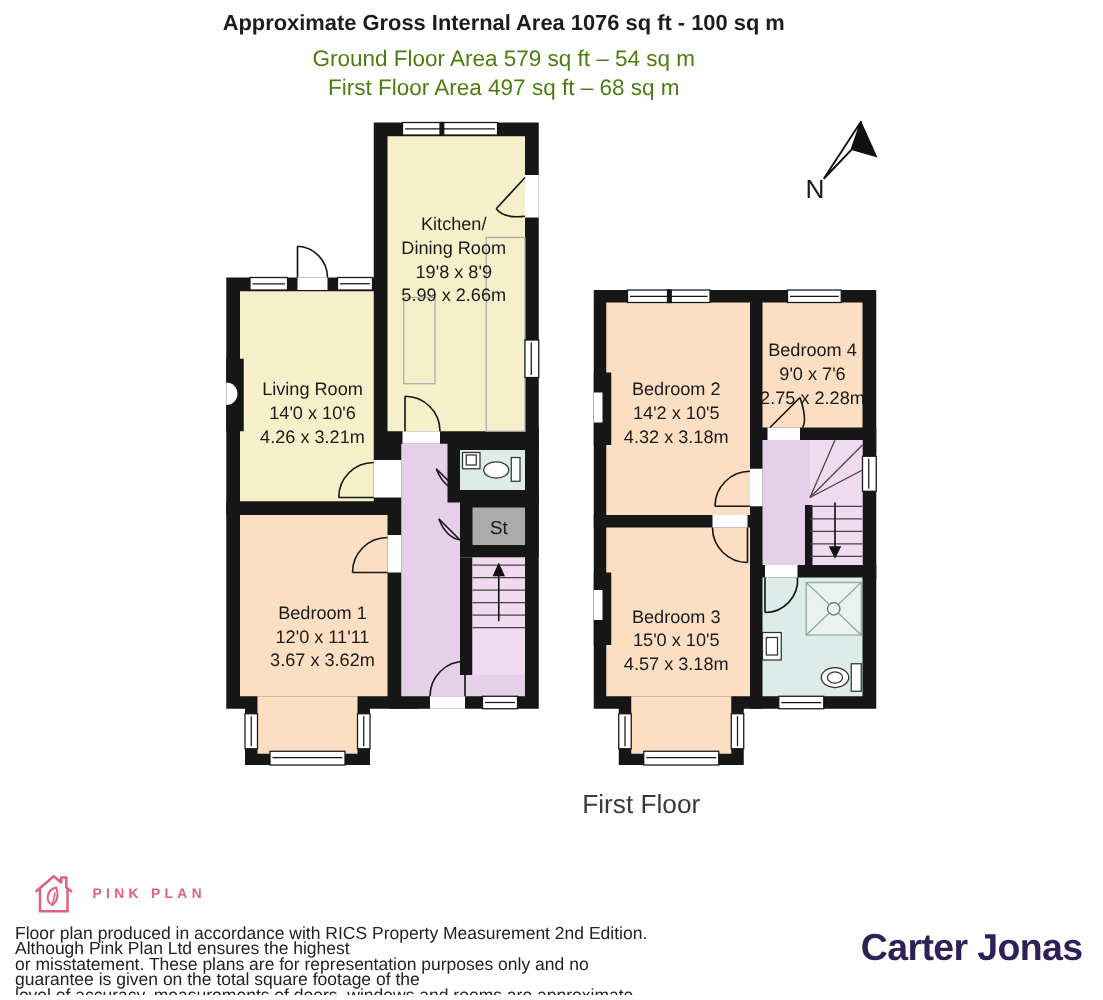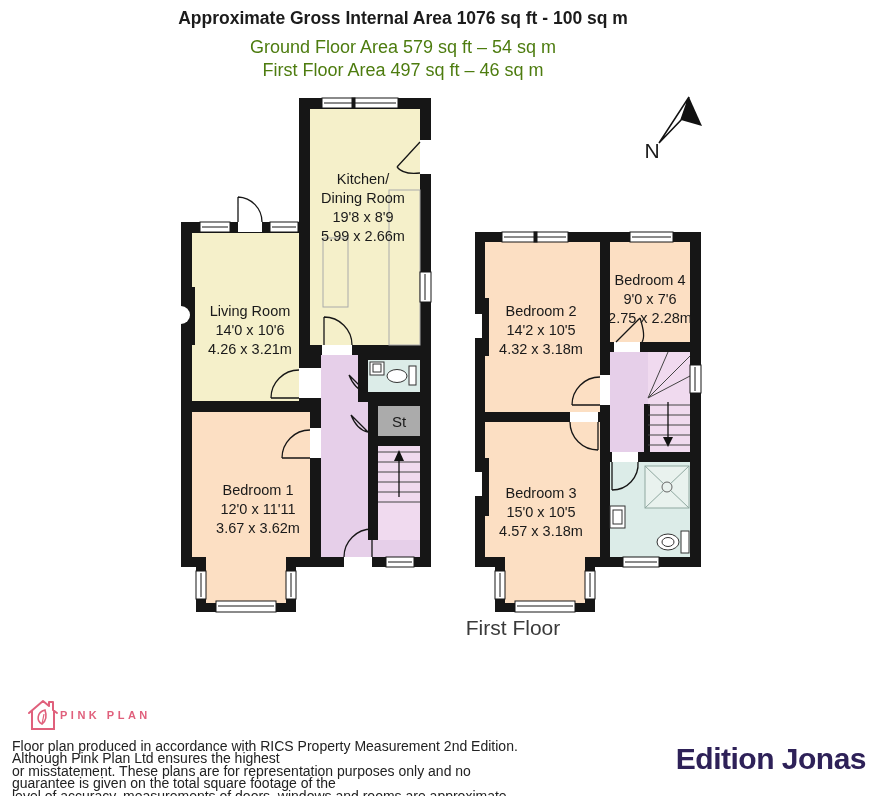--- a/index.html
+++ b/index.html
@@ -27,7 +27,7 @@
   <div class="header">
     <div class="t1">Approximate Gross Internal Area 1076 sq ft - 100 sq m</div>
     <div class="t2">Ground Floor Area 579 sq ft – 54 sq m</div>
-    <div class="t3">First Floor Area 497 sq ft – 46 sq m</div>
+    <div class="t3">First Floor Area 497 sq ft – 68 sq m</div>
   </div>
 
   <svg class="plan-svg" width="882" height="700" viewBox="0 0 882 700">

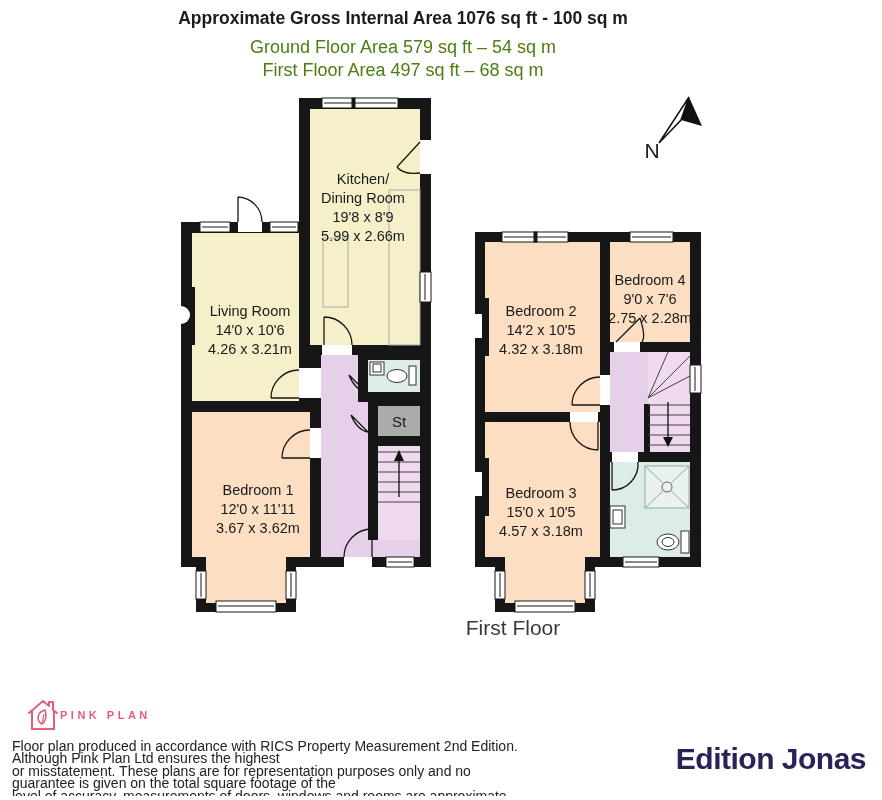--- a/index.html
+++ b/index.html
@@ -11,7 +11,7 @@
   .plan-svg{position:absolute;left:0;top:0;}
   .floor-label{position:absolute;width:200px;text-align:center;font-size:21px;color:#3a3a3a;}
   .gf-label{left:133px;top:628px;}
-  .ff-label{left:413px;top:616px;}
+  .ff-label{left:413px;top:632px;}
   .brandrow{position:absolute;left:26px;top:698px;height:34px;display:flex;align-items:center;}
   .brand-text{margin-left:0;font-size:11px;letter-spacing:3.5px;color:#e0607c;font-weight:bold;}
   .disclaimer{position:absolute;left:12px;top:740px;width:512px;font-size:14px;line-height:12.4px;color:#222;}

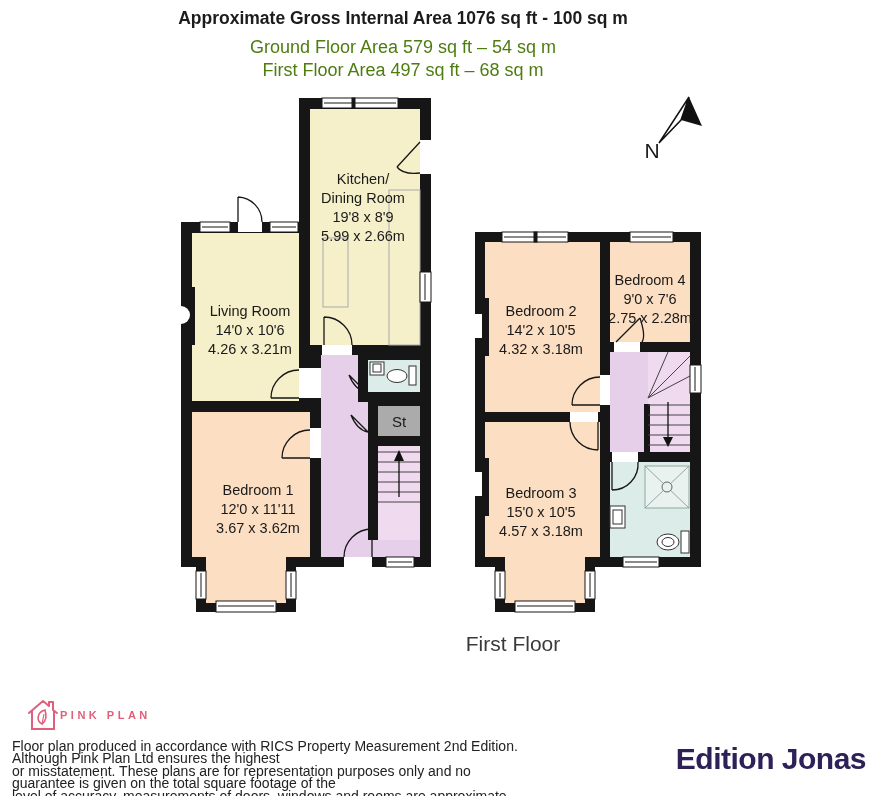--- a/index.html
+++ b/index.html
@@ -13,7 +13,7 @@
   .gf-label{left:133px;top:628px;}
   .ff-label{left:413px;top:632px;}
   .brandrow{position:absolute;left:26px;top:698px;height:34px;display:flex;align-items:center;}
-  .brand-text{margin-left:0;font-size:11px;letter-spacing:3.5px;color:#e0607c;font-weight:bold;}
+  .brand-text{margin-left:14px;font-size:11px;letter-spacing:3.5px;color:#e0607c;font-weight:bold;}
   .disclaimer{position:absolute;left:12px;top:740px;width:512px;font-size:14px;line-height:12.4px;color:#222;}
   .agent{position:absolute;left:640px;top:742px;width:226px;text-align:right;
          font-size:30px;font-weight:bold;letter-spacing:-0.5px;color:#2e2158;}

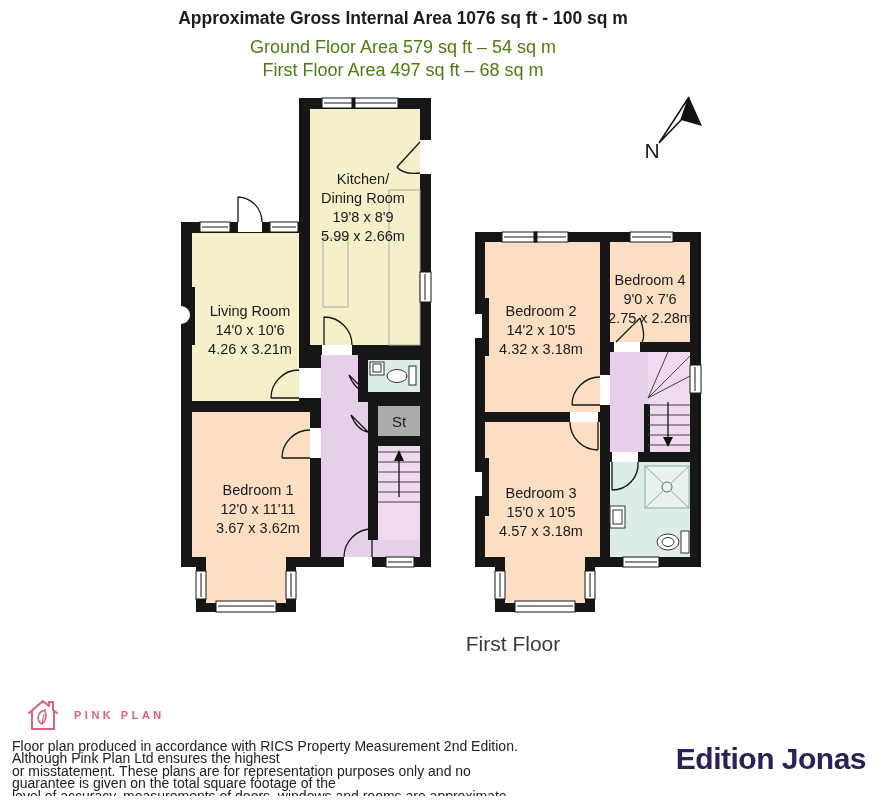--- a/index.html
+++ b/index.html
@@ -267,7 +267,7 @@
     <div>level of accuracy, measurements of doors, windows and rooms are approximate and no responsibility is taken for error, omission</div>
   </div>
 
-  <div class="agent">Edition Jonas</div>
+  <div class="agent">Carter Jonas</div>
 
 </div>
 

